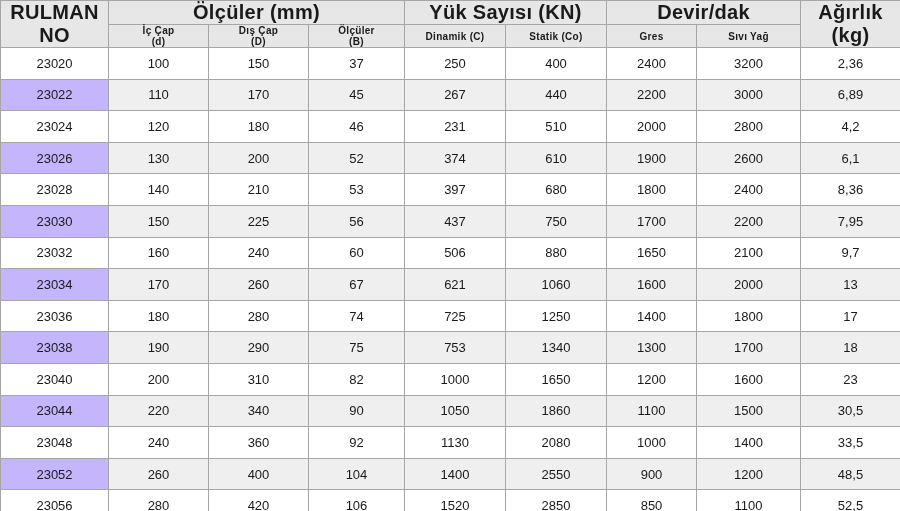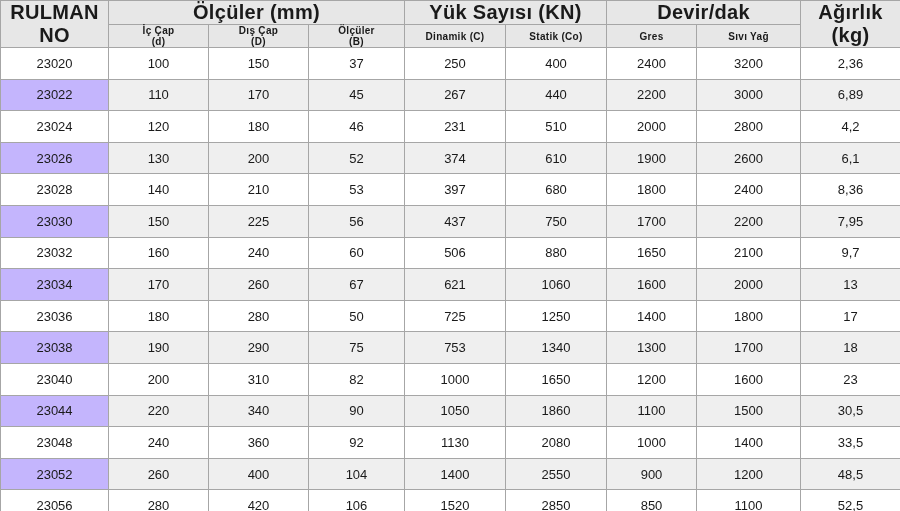--- a/index.html
+++ b/index.html
@@ -196,7 +196,7 @@
         <td class="code-cell">23036</td>
         <td>180</td>
         <td>280</td>
-        <td>50</td>
+        <td>74</td>
         <td>725</td>
         <td>1250</td>
         <td>1400</td>

